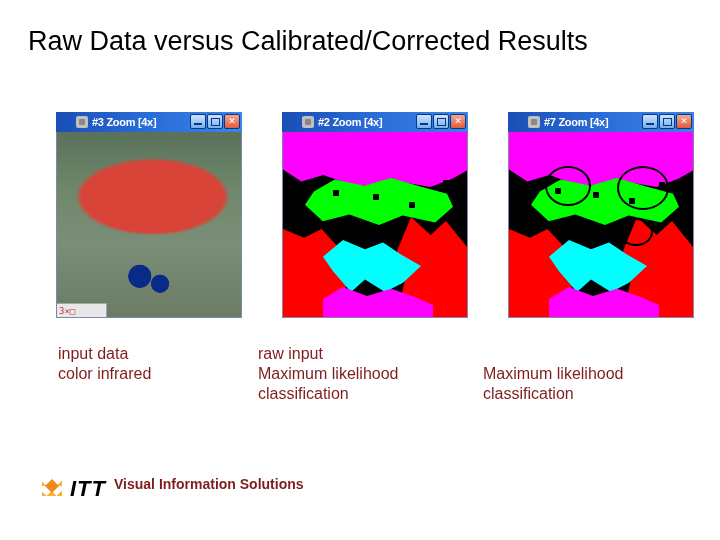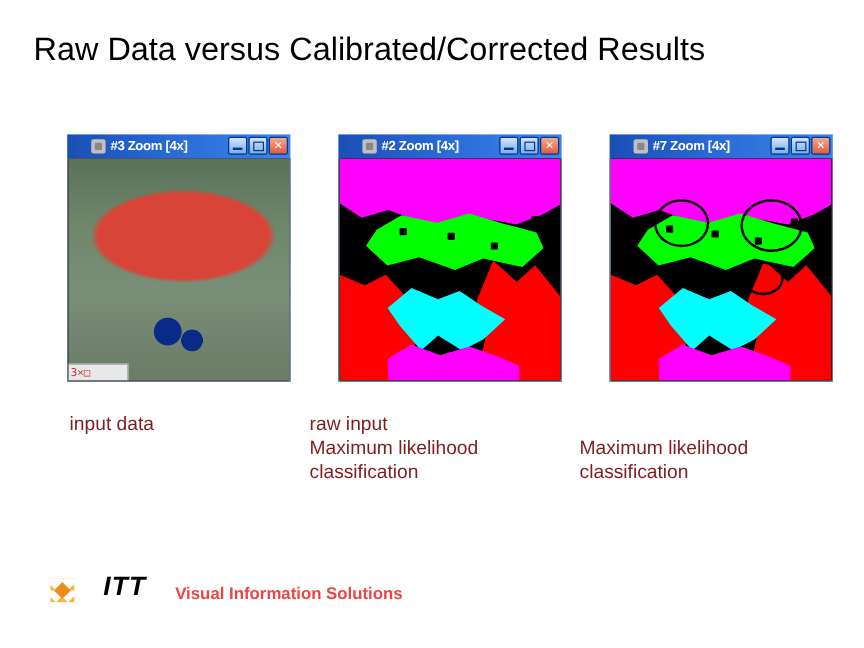--- a/index.html
+++ b/index.html
@@ -291,6 +291,7 @@
 <div class="captions">
   <div class="cap cap1">
     <span>input data</span><br>
+    <span>color infrared</span>
   </div>
   <div class="cap cap2">
     <span>raw input</span><br>

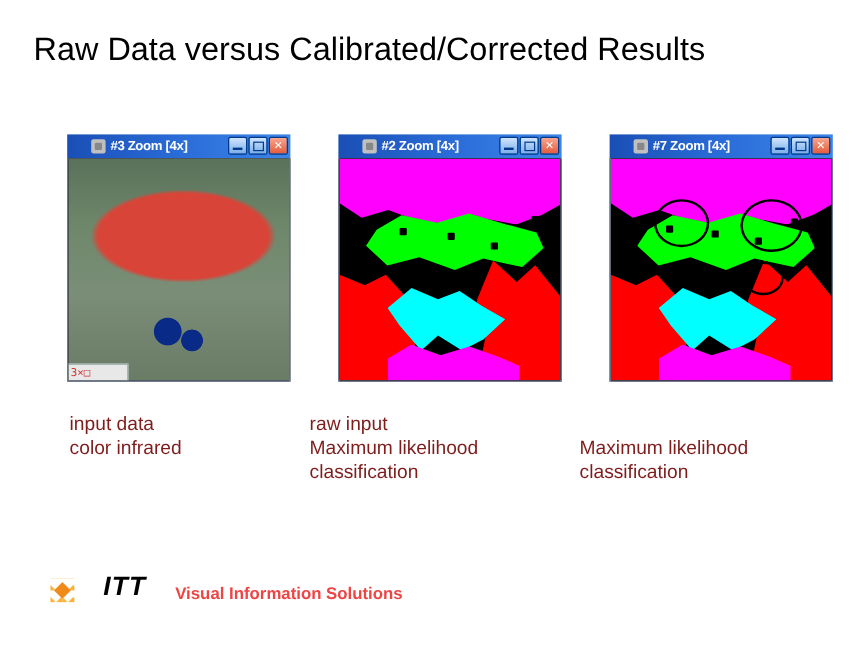--- a/index.html
+++ b/index.html
@@ -175,8 +175,8 @@
     bottom: 38px;
     left: 42px;
     display: flex;
-    align-items: flex-end;
-    gap: 24px;
+    align-items: flex-start;
+    gap: 8px;
   }
   .footer-icon {
     width: 20px; height: 20px;

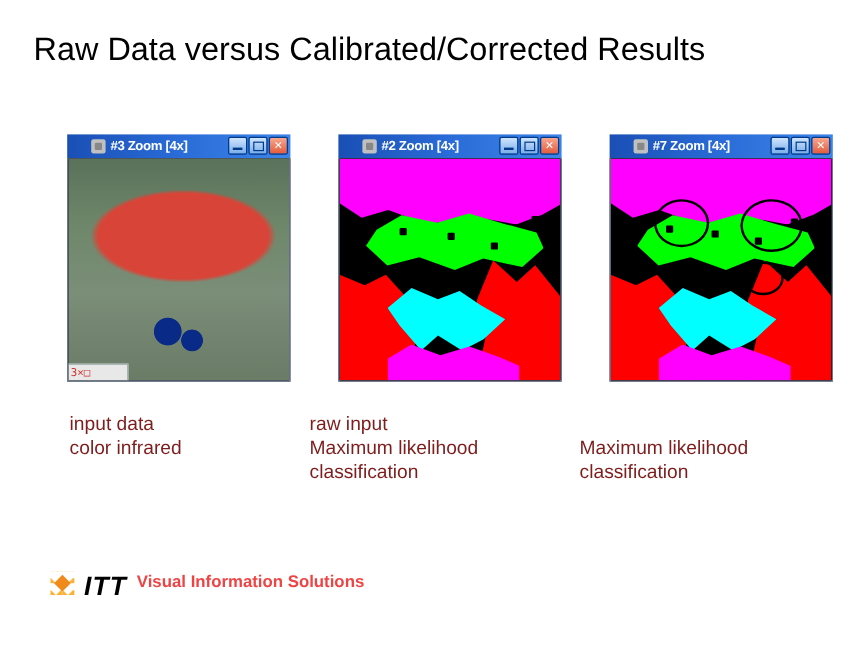--- a/index.html
+++ b/index.html
@@ -201,7 +201,7 @@
   .footer-text {
     font-weight: bold;
     font-size: 14px;
-    color: #ef4444;
+    color: #7f1d1d;
   }
 </style>
 </head>

